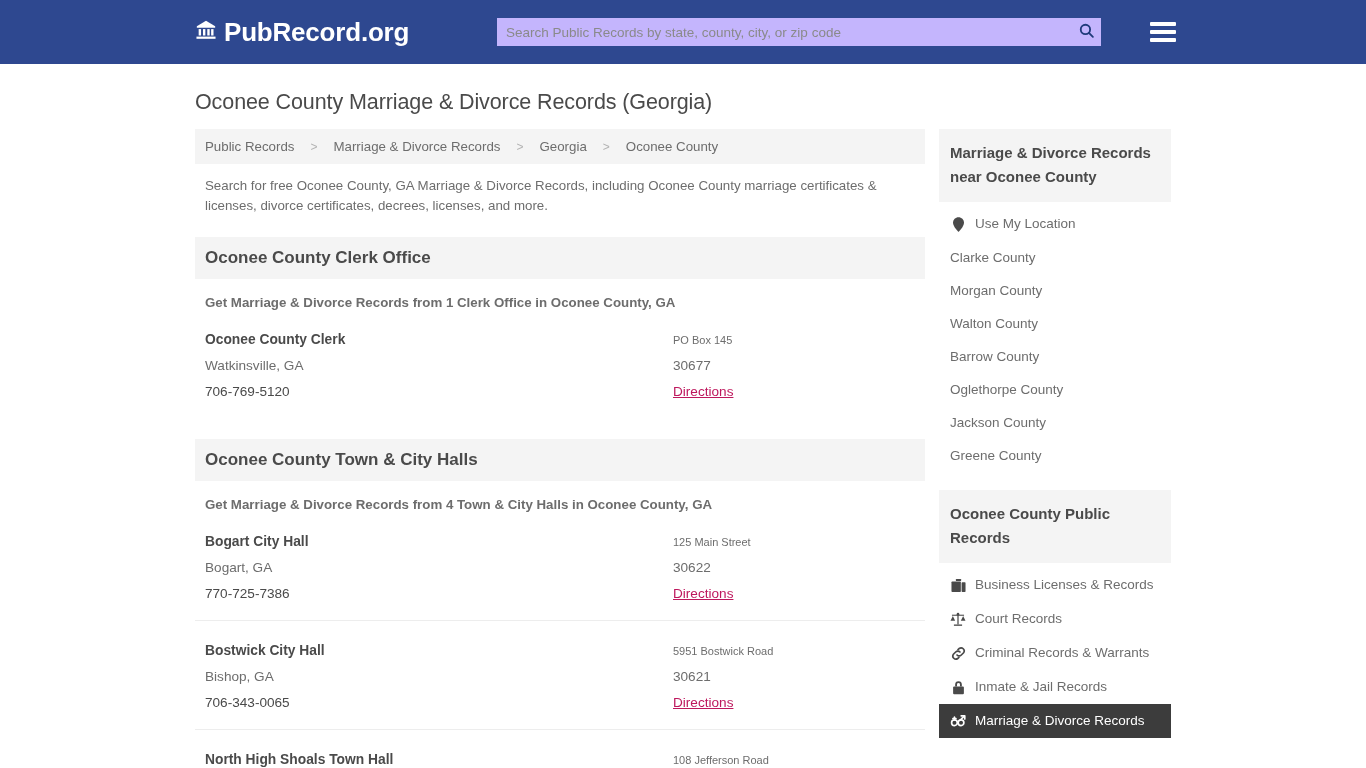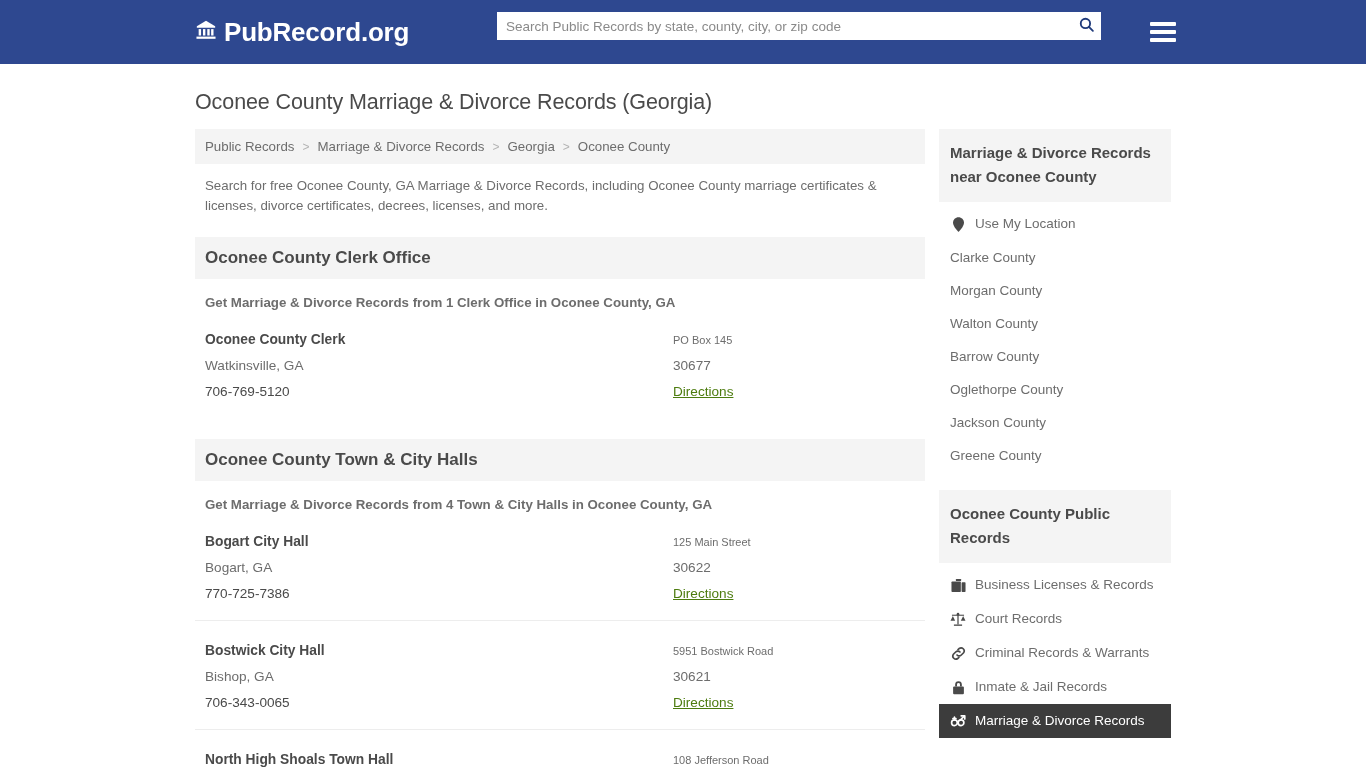--- a/index.html
+++ b/index.html
@@ -36,10 +36,10 @@
   .search-wrap {
     position: absolute;
     left: 497px;
-    top: 12px;
+    top: 18px;
     width: 604px;
     height: 28px;
-    background: #ffffff;
+    background: #c4b5fd;
     display: flex;
     align-items: center;
   }

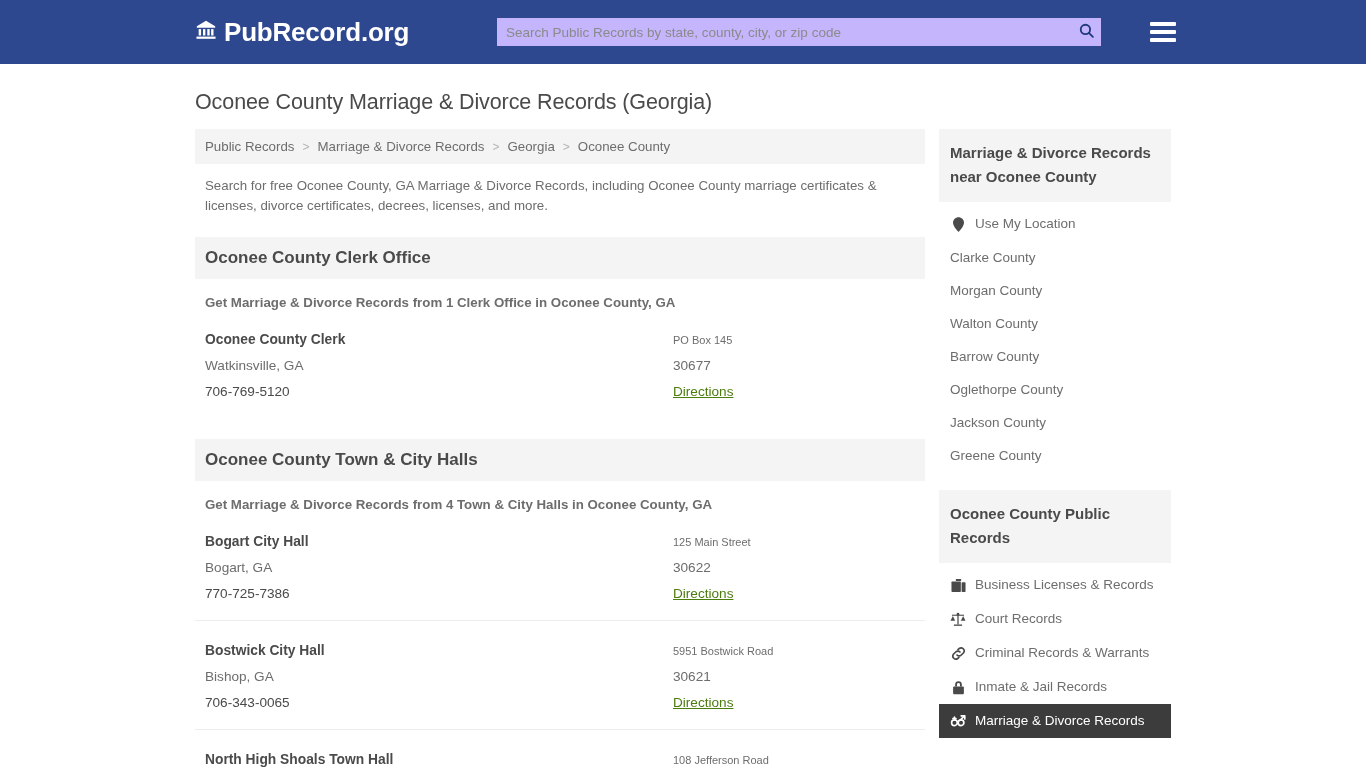--- a/index.html
+++ b/index.html
@@ -108,7 +108,7 @@
     display: flex;
     align-items: center;
     flex-wrap: wrap;
-    gap: 0;
+    gap: 8px;
   }
   .crumb {
     color: #6d6d6d;

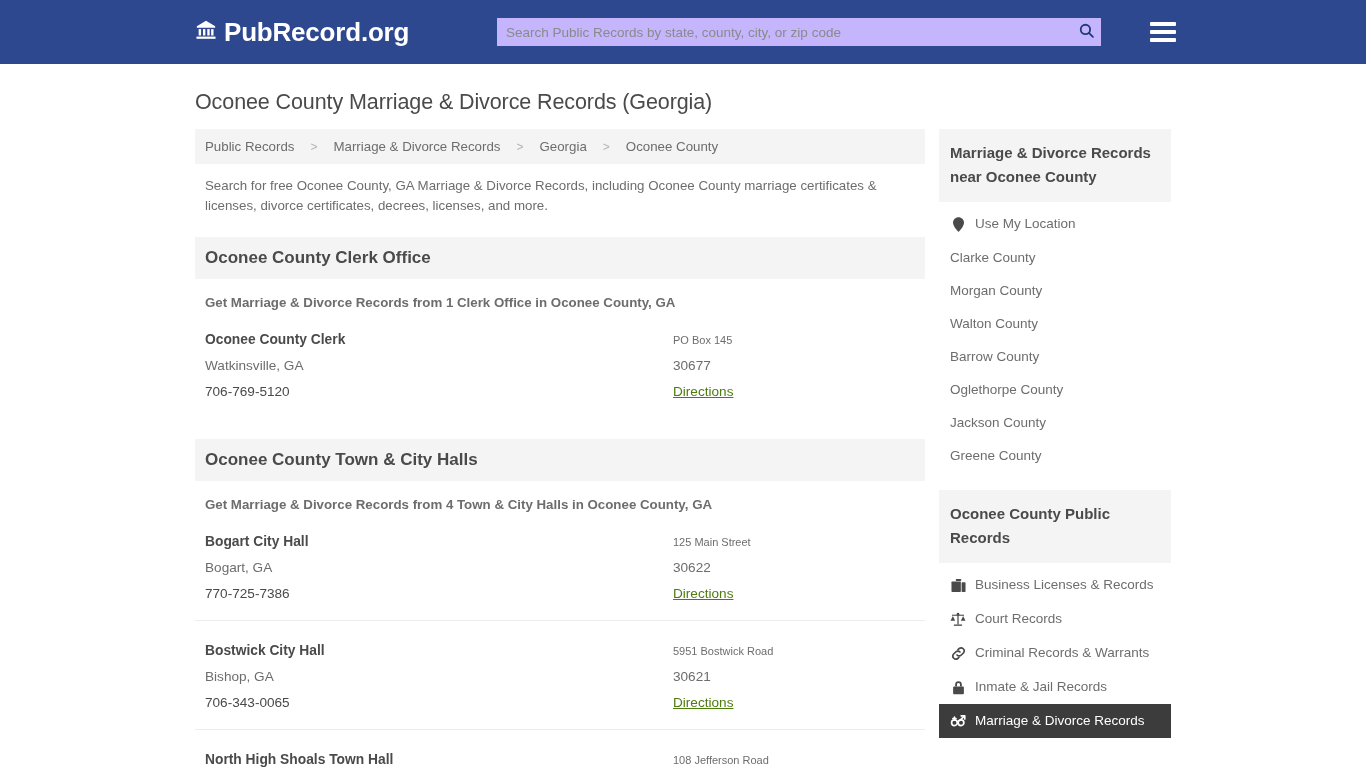--- a/index.html
+++ b/index.html
@@ -181,7 +181,7 @@
   }
   .listing-directions {
     font-size: 13.6px;
-    color: #4d7c0f;
+    color: #be185d;
     line-height: 26px;
     text-decoration: underline;
     cursor: pointer;

